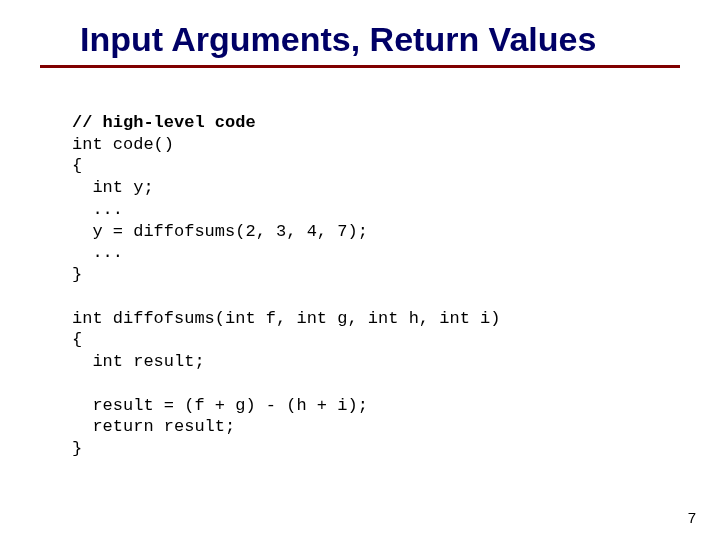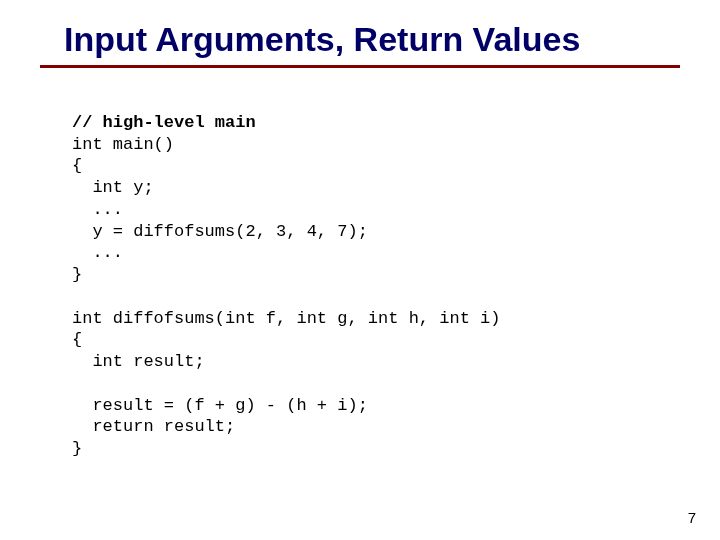--- a/index.html
+++ b/index.html
@@ -24,7 +24,7 @@
       font-size: 34px;
       font-weight: bold;
       color: #000066;
-      margin-left: 24px;
+      margin-left: 40px;
       margin-bottom: 6px;
     }
     .divider {

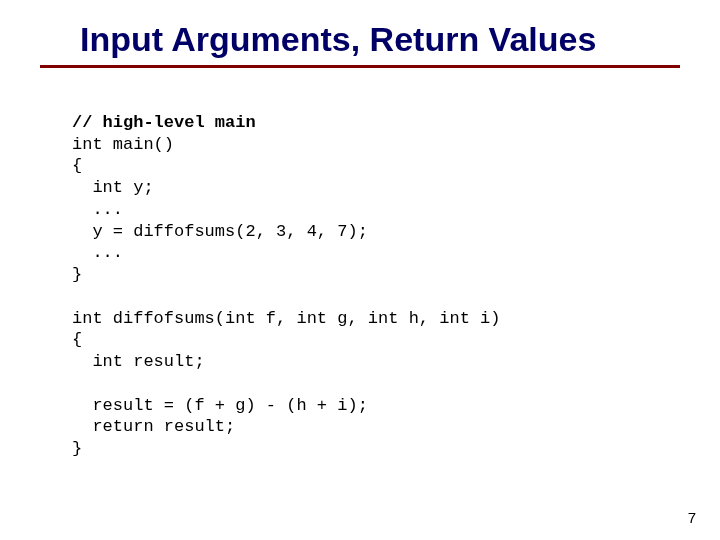--- a/index.html
+++ b/index.html
@@ -59,7 +59,7 @@
   <h1 class="title">Input Arguments, Return Values</h1>
   <hr class="divider">
   <div class="code-block">
-<span class="bold">// high-level main</span>
+<span class="bold">// high-level code</span>
 <span>int main()</span>
 <span>{</span>
 <span>  int y;</span>

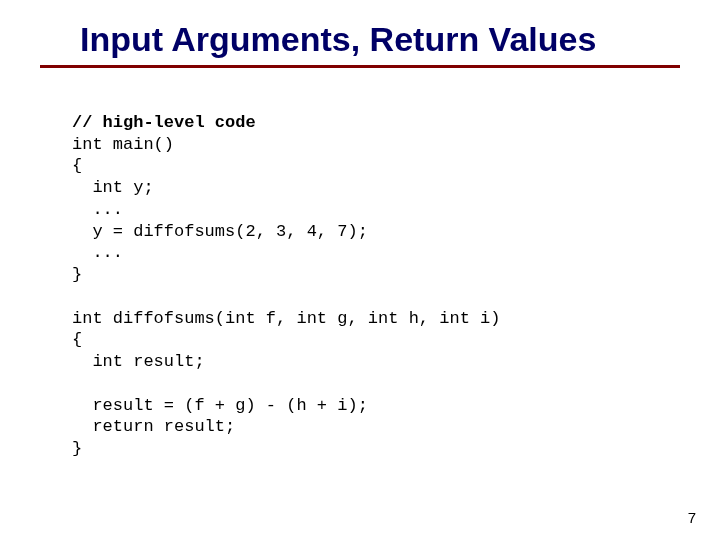--- a/index.html
+++ b/index.html
@@ -60,7 +60,7 @@
   <hr class="divider">
   <div class="code-block">
 <span class="bold">// high-level code</span>
-<span>int main()</span>
+<span>int code()</span>
 <span>{</span>
 <span>  int y;</span>
 <span>  ...</span>

